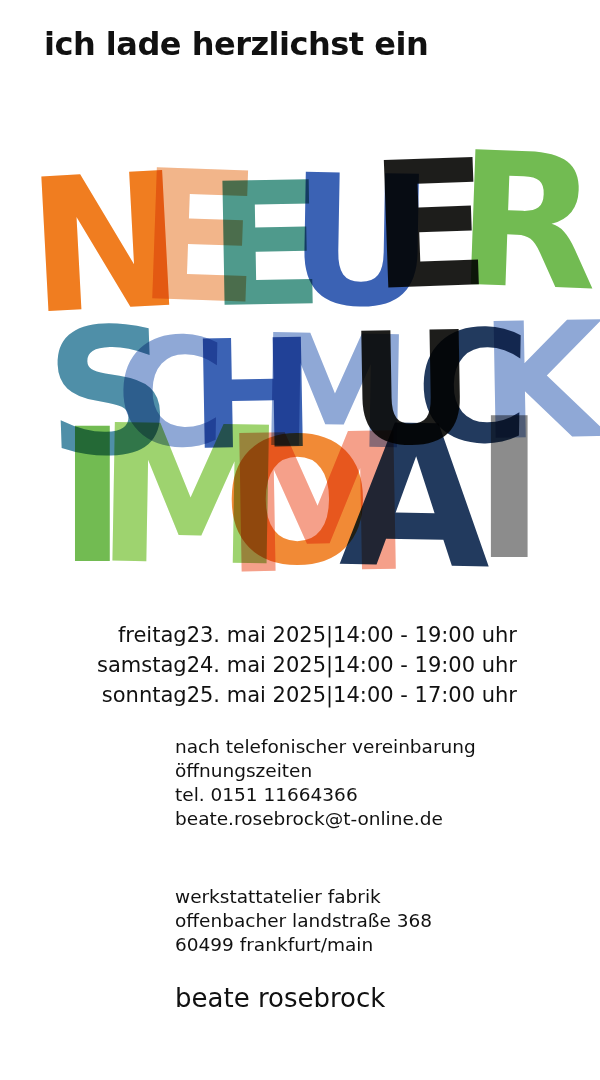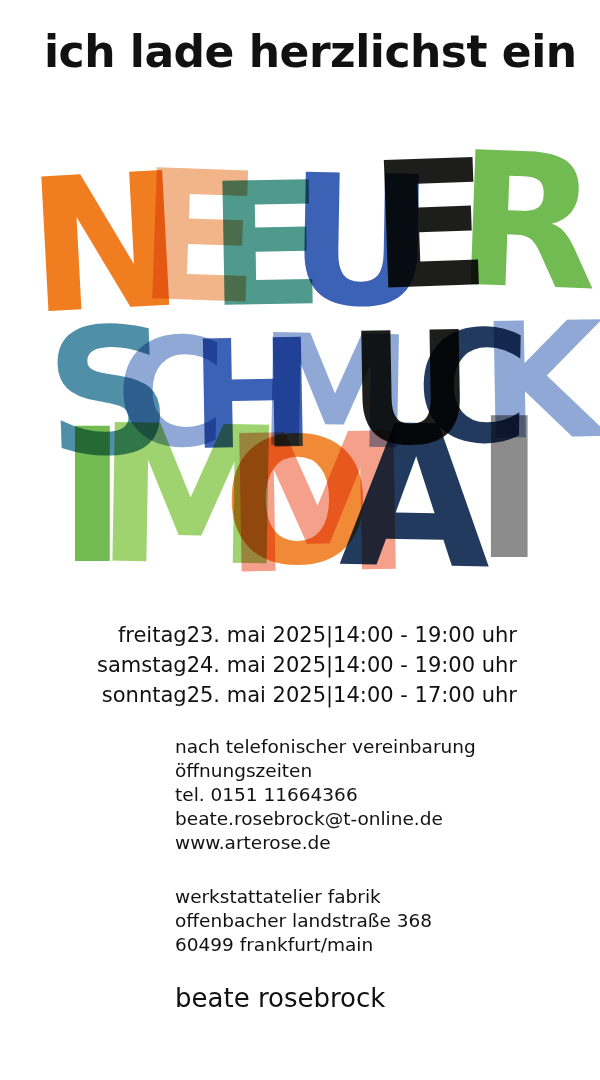--- a/index.html
+++ b/index.html
@@ -24,7 +24,7 @@
     width: 520px;
   }
   .headline .line {
-    font-size: 44px;
+    font-size: 32px;
     font-weight: bold;
     letter-spacing: -0.5px;
     line-height: 1.28;

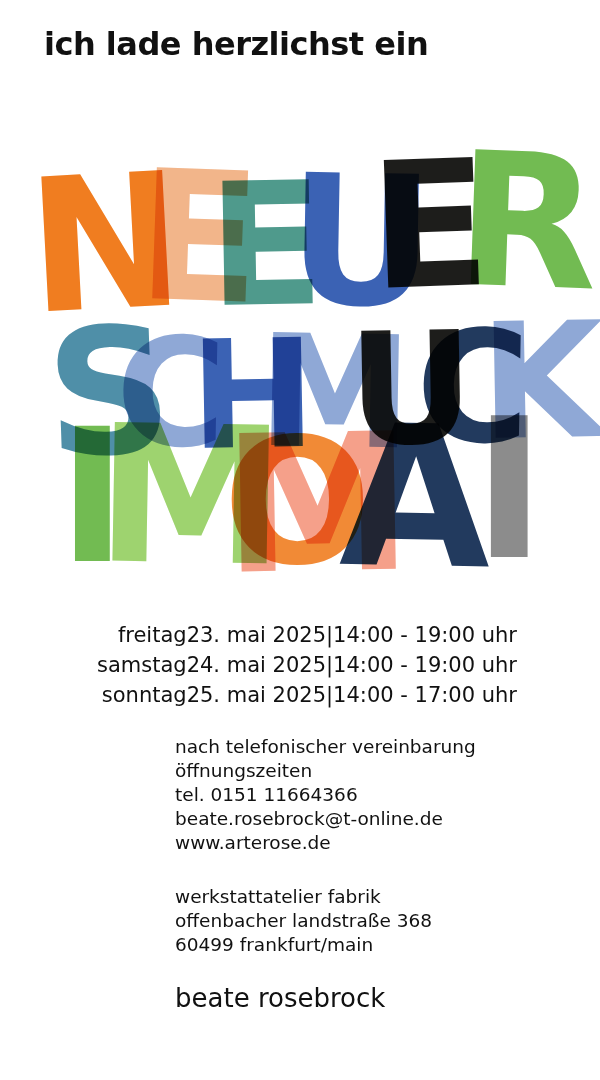--- a/index.html
+++ b/index.html
@@ -151,7 +151,6 @@
     <div>öffnungszeiten</div>
     <div>tel. 0151 11664366</div>
     <div>beate.rosebrock@t-online.de</div>
-    <div>www.arterose.de</div>
   </div>
 
 <div class="info info-address" id="info-address">

